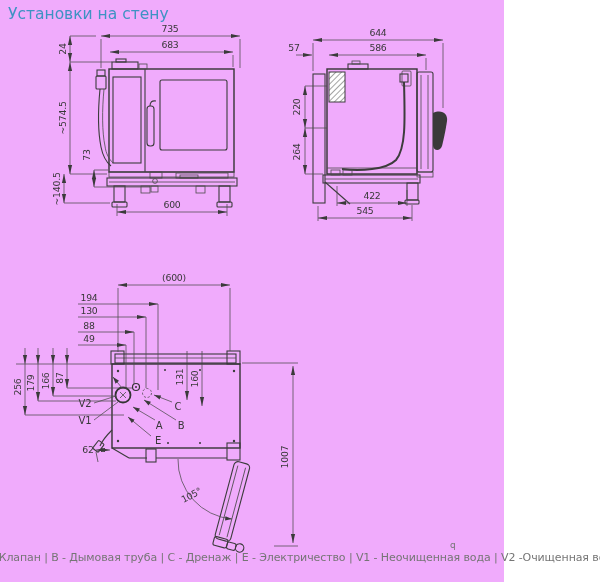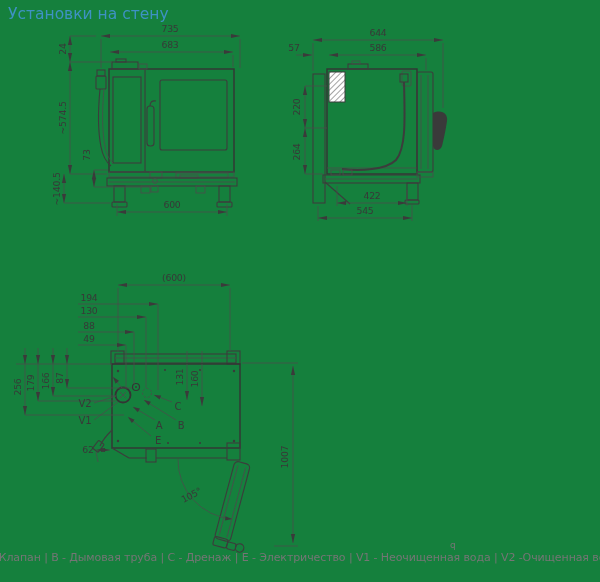--- a/index.html
+++ b/index.html
@@ -3,7 +3,7 @@
 <meta charset="utf-8">
 <style>
   html,body{margin:0;padding:0;background:#ffffff;}
-  .page{position:relative;width:600px;height:582px;background:#15803d;font-family:"DejaVu Sans",sans-serif;}
+  .page{position:relative;width:504px;height:582px;background:#f0abfc;font-family:"DejaVu Sans",sans-serif;}
   svg{display:block;}
   .ln{stroke:#3c3c3c;stroke-width:1.1;fill:none;}
   .lnB{stroke:#343434;stroke-width:1.4;fill:none;}

